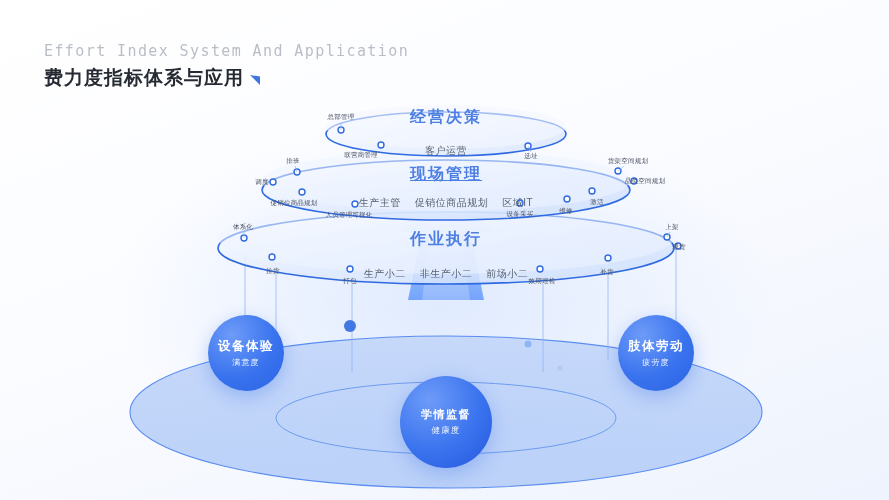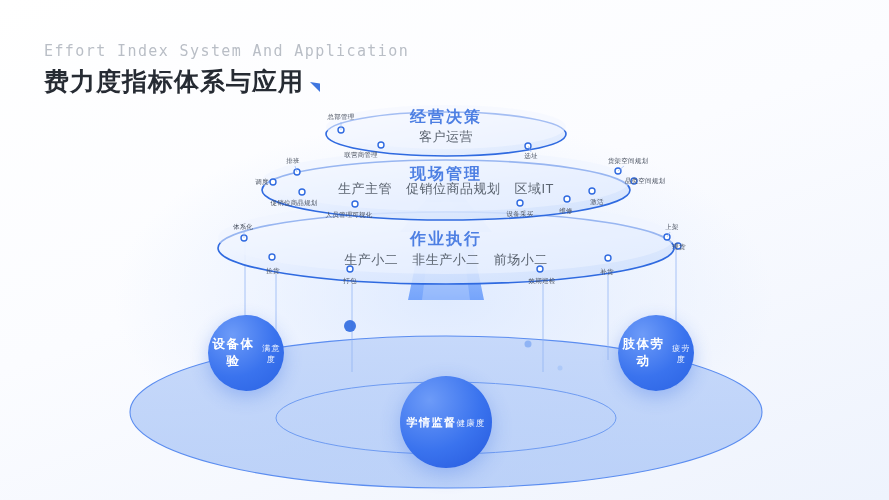--- a/index.html
+++ b/index.html
@@ -19,7 +19,7 @@
     font-size:15px; letter-spacing:1.4px; color:#b9bec6; white-space:nowrap;
   }
   .hdr-cn {
-    margin-top:5px; font-size:25px; font-weight:bold; color:#262b33;
+    margin-top:5px; font-size:19px; font-weight:bold; color:#262b33;
     letter-spacing:1px; white-space:nowrap; display:flex; align-items:flex-end;
   }
   .hdr-mark { margin-left:5px; margin-bottom:4px; display:inline-block; }

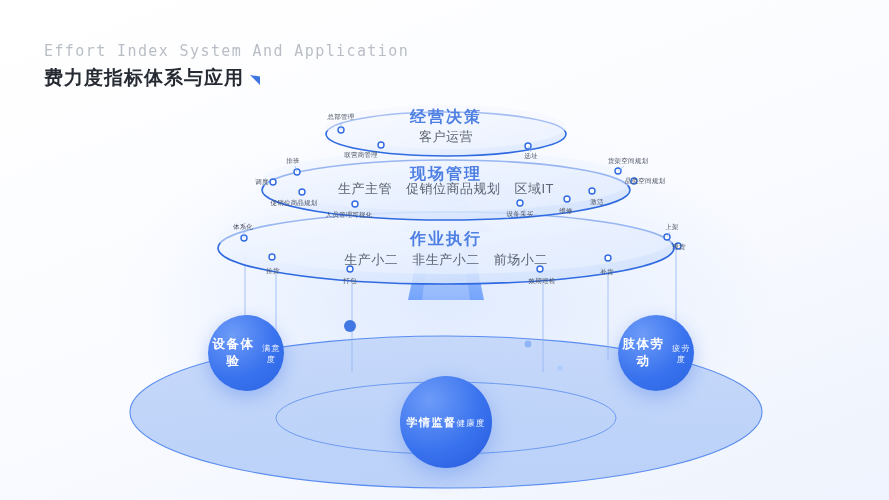--- a/index.html
+++ b/index.html
@@ -35,8 +35,8 @@
     text-align:center; transform:translateX(-50%);
   }
   .layer-roles {
-    color:#5a636f; font-size:13px; letter-spacing:.5px;
-    text-align:right; transform:translateX(-50%); display:flex; gap:14px;
+    color:#5a636f; font-size:10px; letter-spacing:.5px;
+    text-align:right; transform:translateX(-50%); display:flex; gap:14px;margin-top:16px;
   }
   .layer-roles span { display:inline-block; }
 

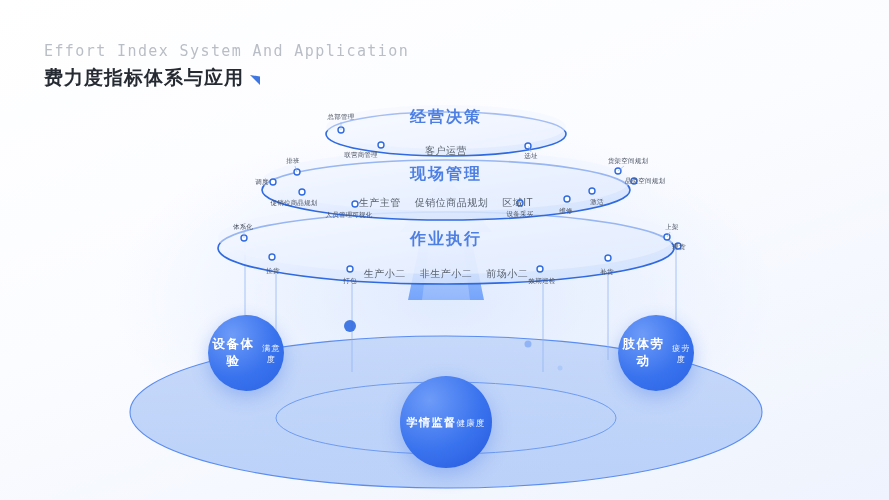--- a/index.html
+++ b/index.html
@@ -191,7 +191,7 @@
     <span>客户运营</span>
   </div>
 
-  <div class="ov layer-title" style="left:446px; top:164px;">现场管理</div>
+  <div class="ov layer-title" style="left:446px; top:164px;text-decoration:underline;">现场管理</div>
   <div class="ov layer-roles" style="left:446px; top:180px;">
     <span>生产主管</span>
     <span>促销位商品规划</span>

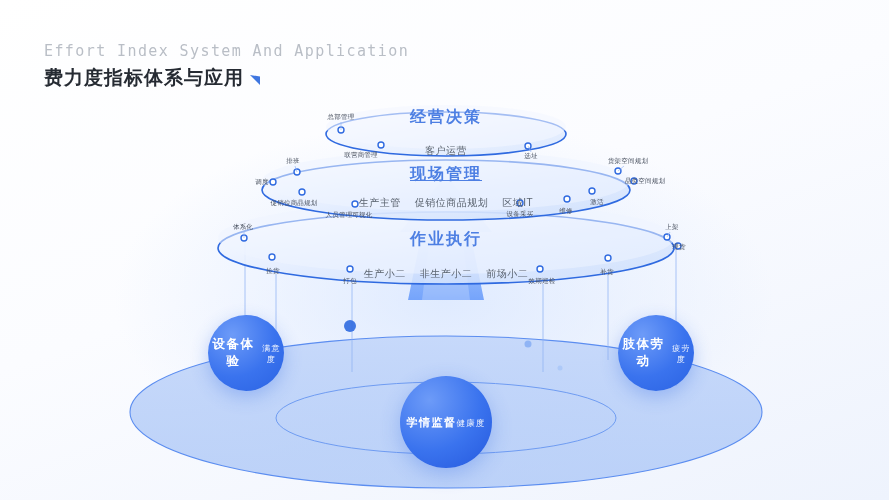--- a/index.html
+++ b/index.html
@@ -47,7 +47,7 @@
 
   .bub {
     position:absolute; z-index:35; border-radius:50%;
-    display:flex; flex-direction:row; align-items:center; justify-content:center;
+    display:flex; flex-direction:column; align-items:center; justify-content:center;
     color:#fff; text-align:center;
   }
   .bub-t { font-weight:bold; letter-spacing:1.5px; }

